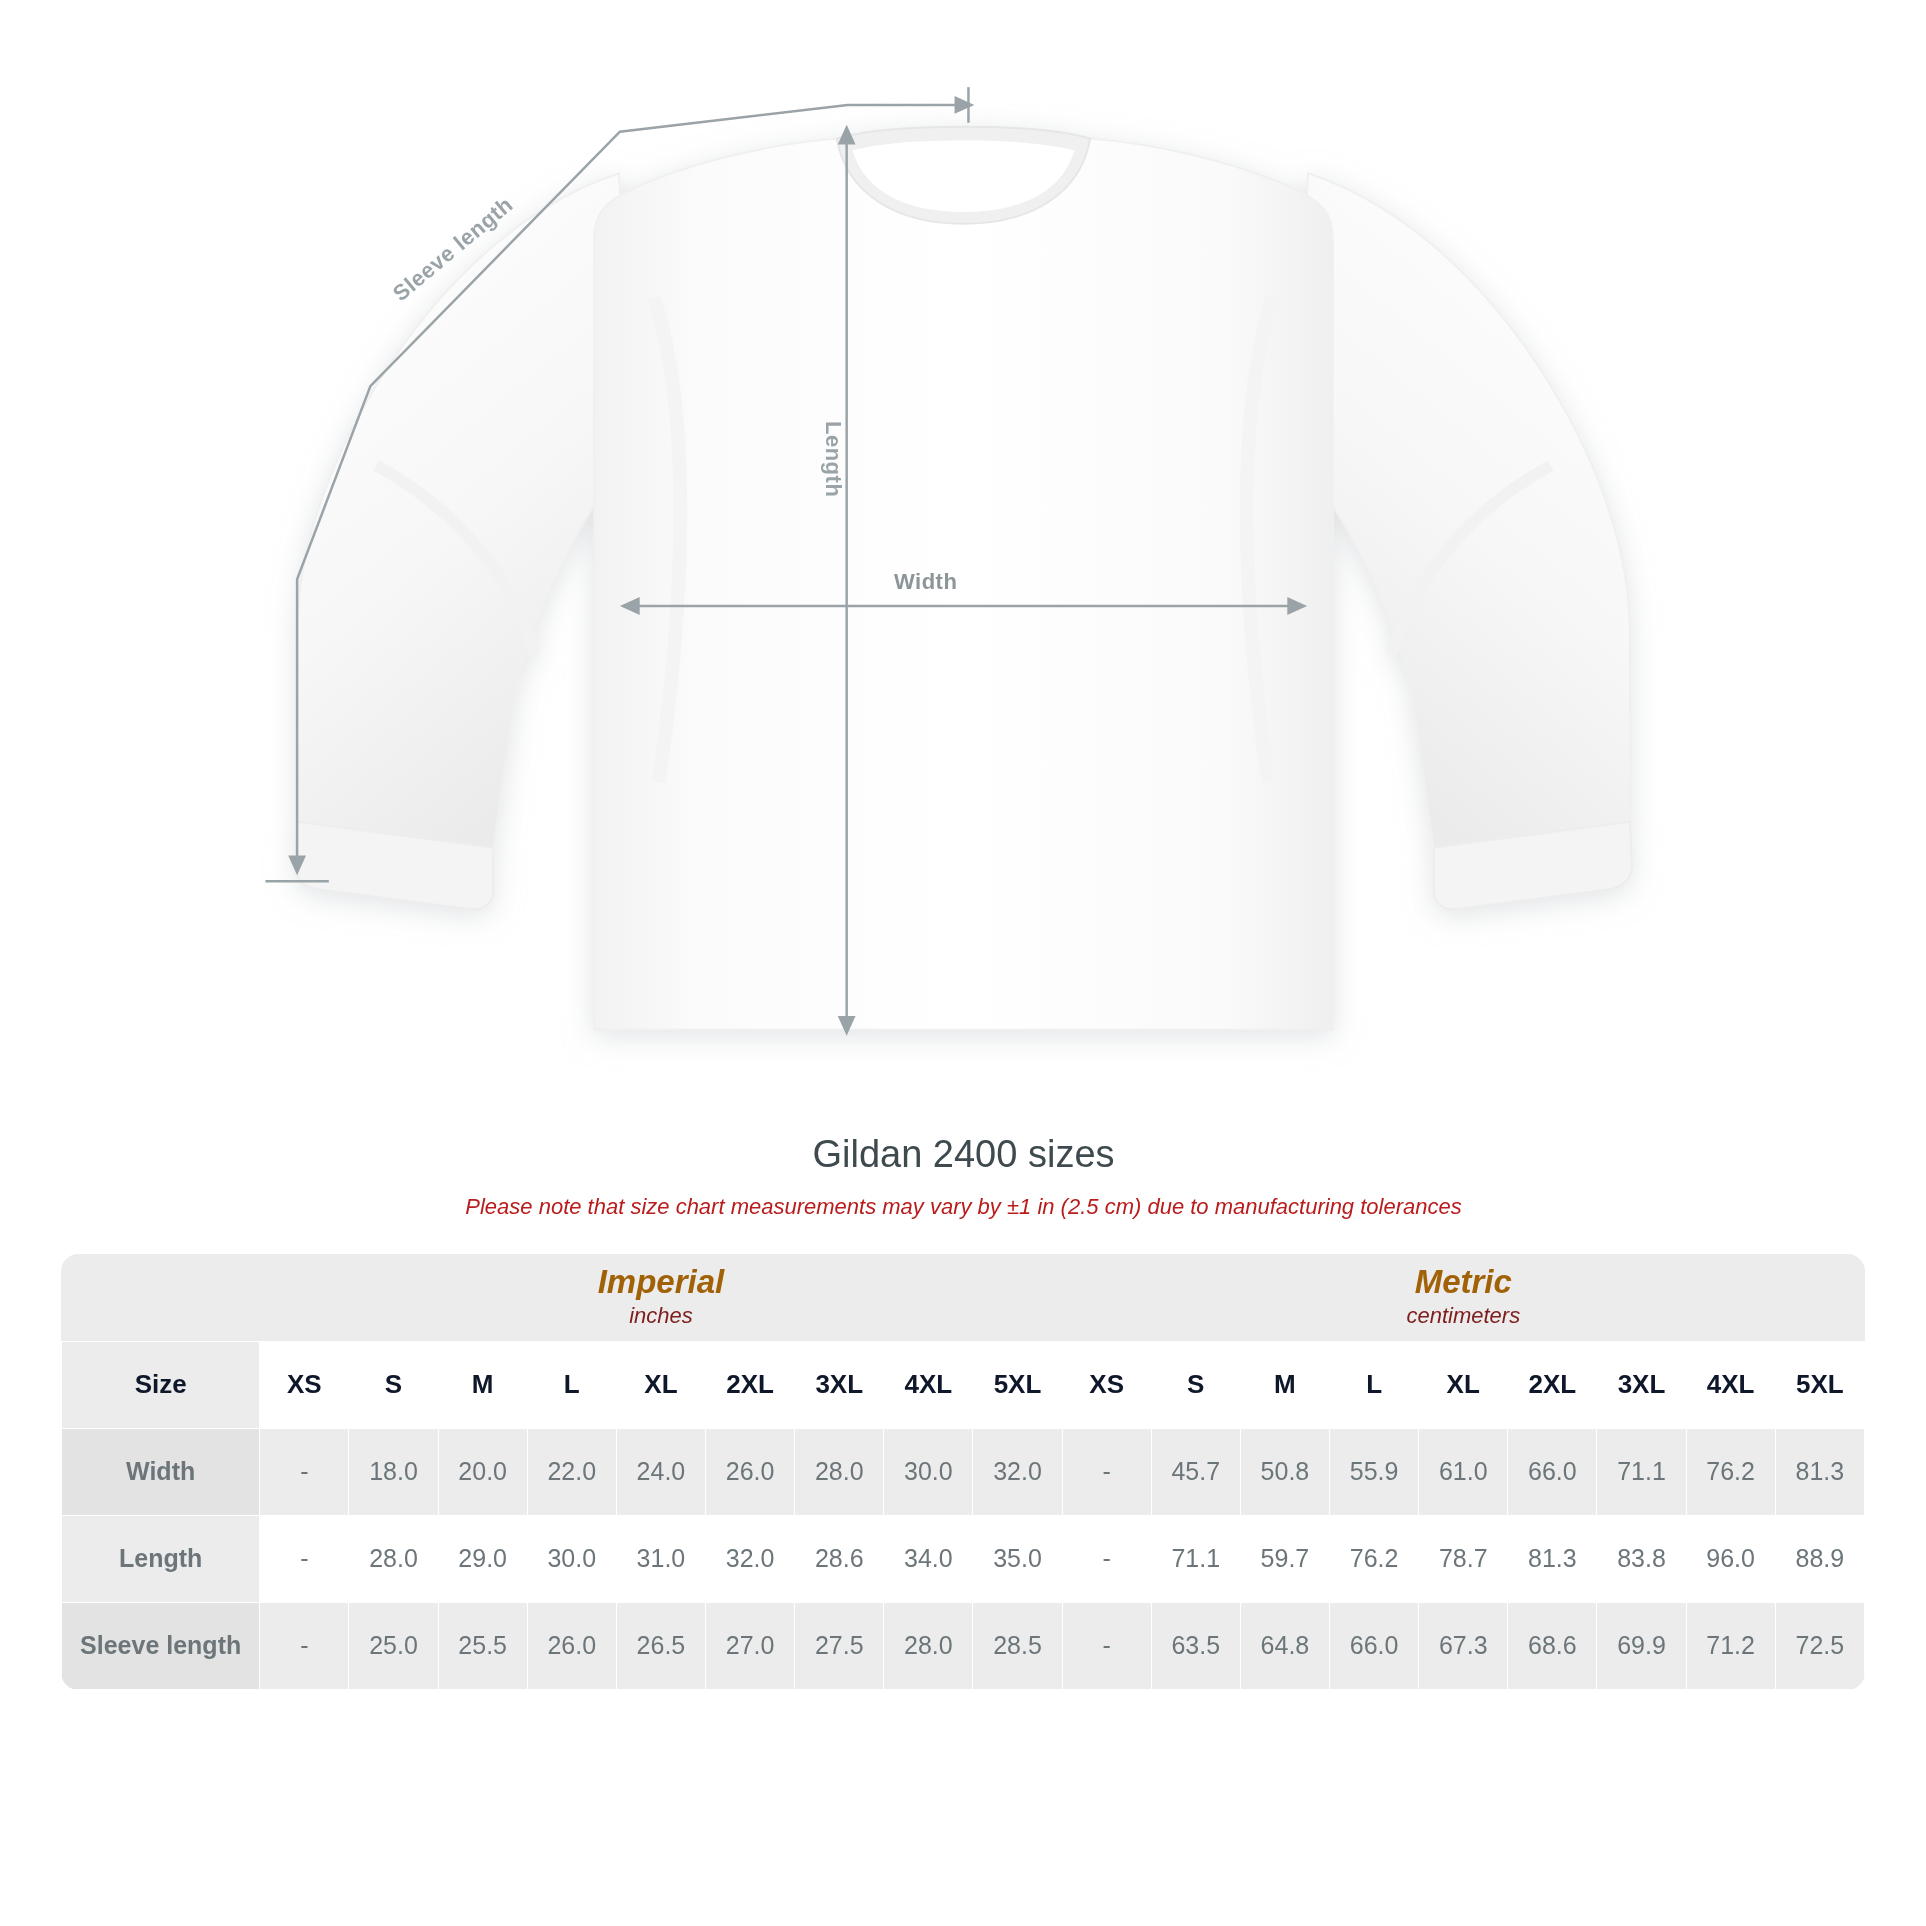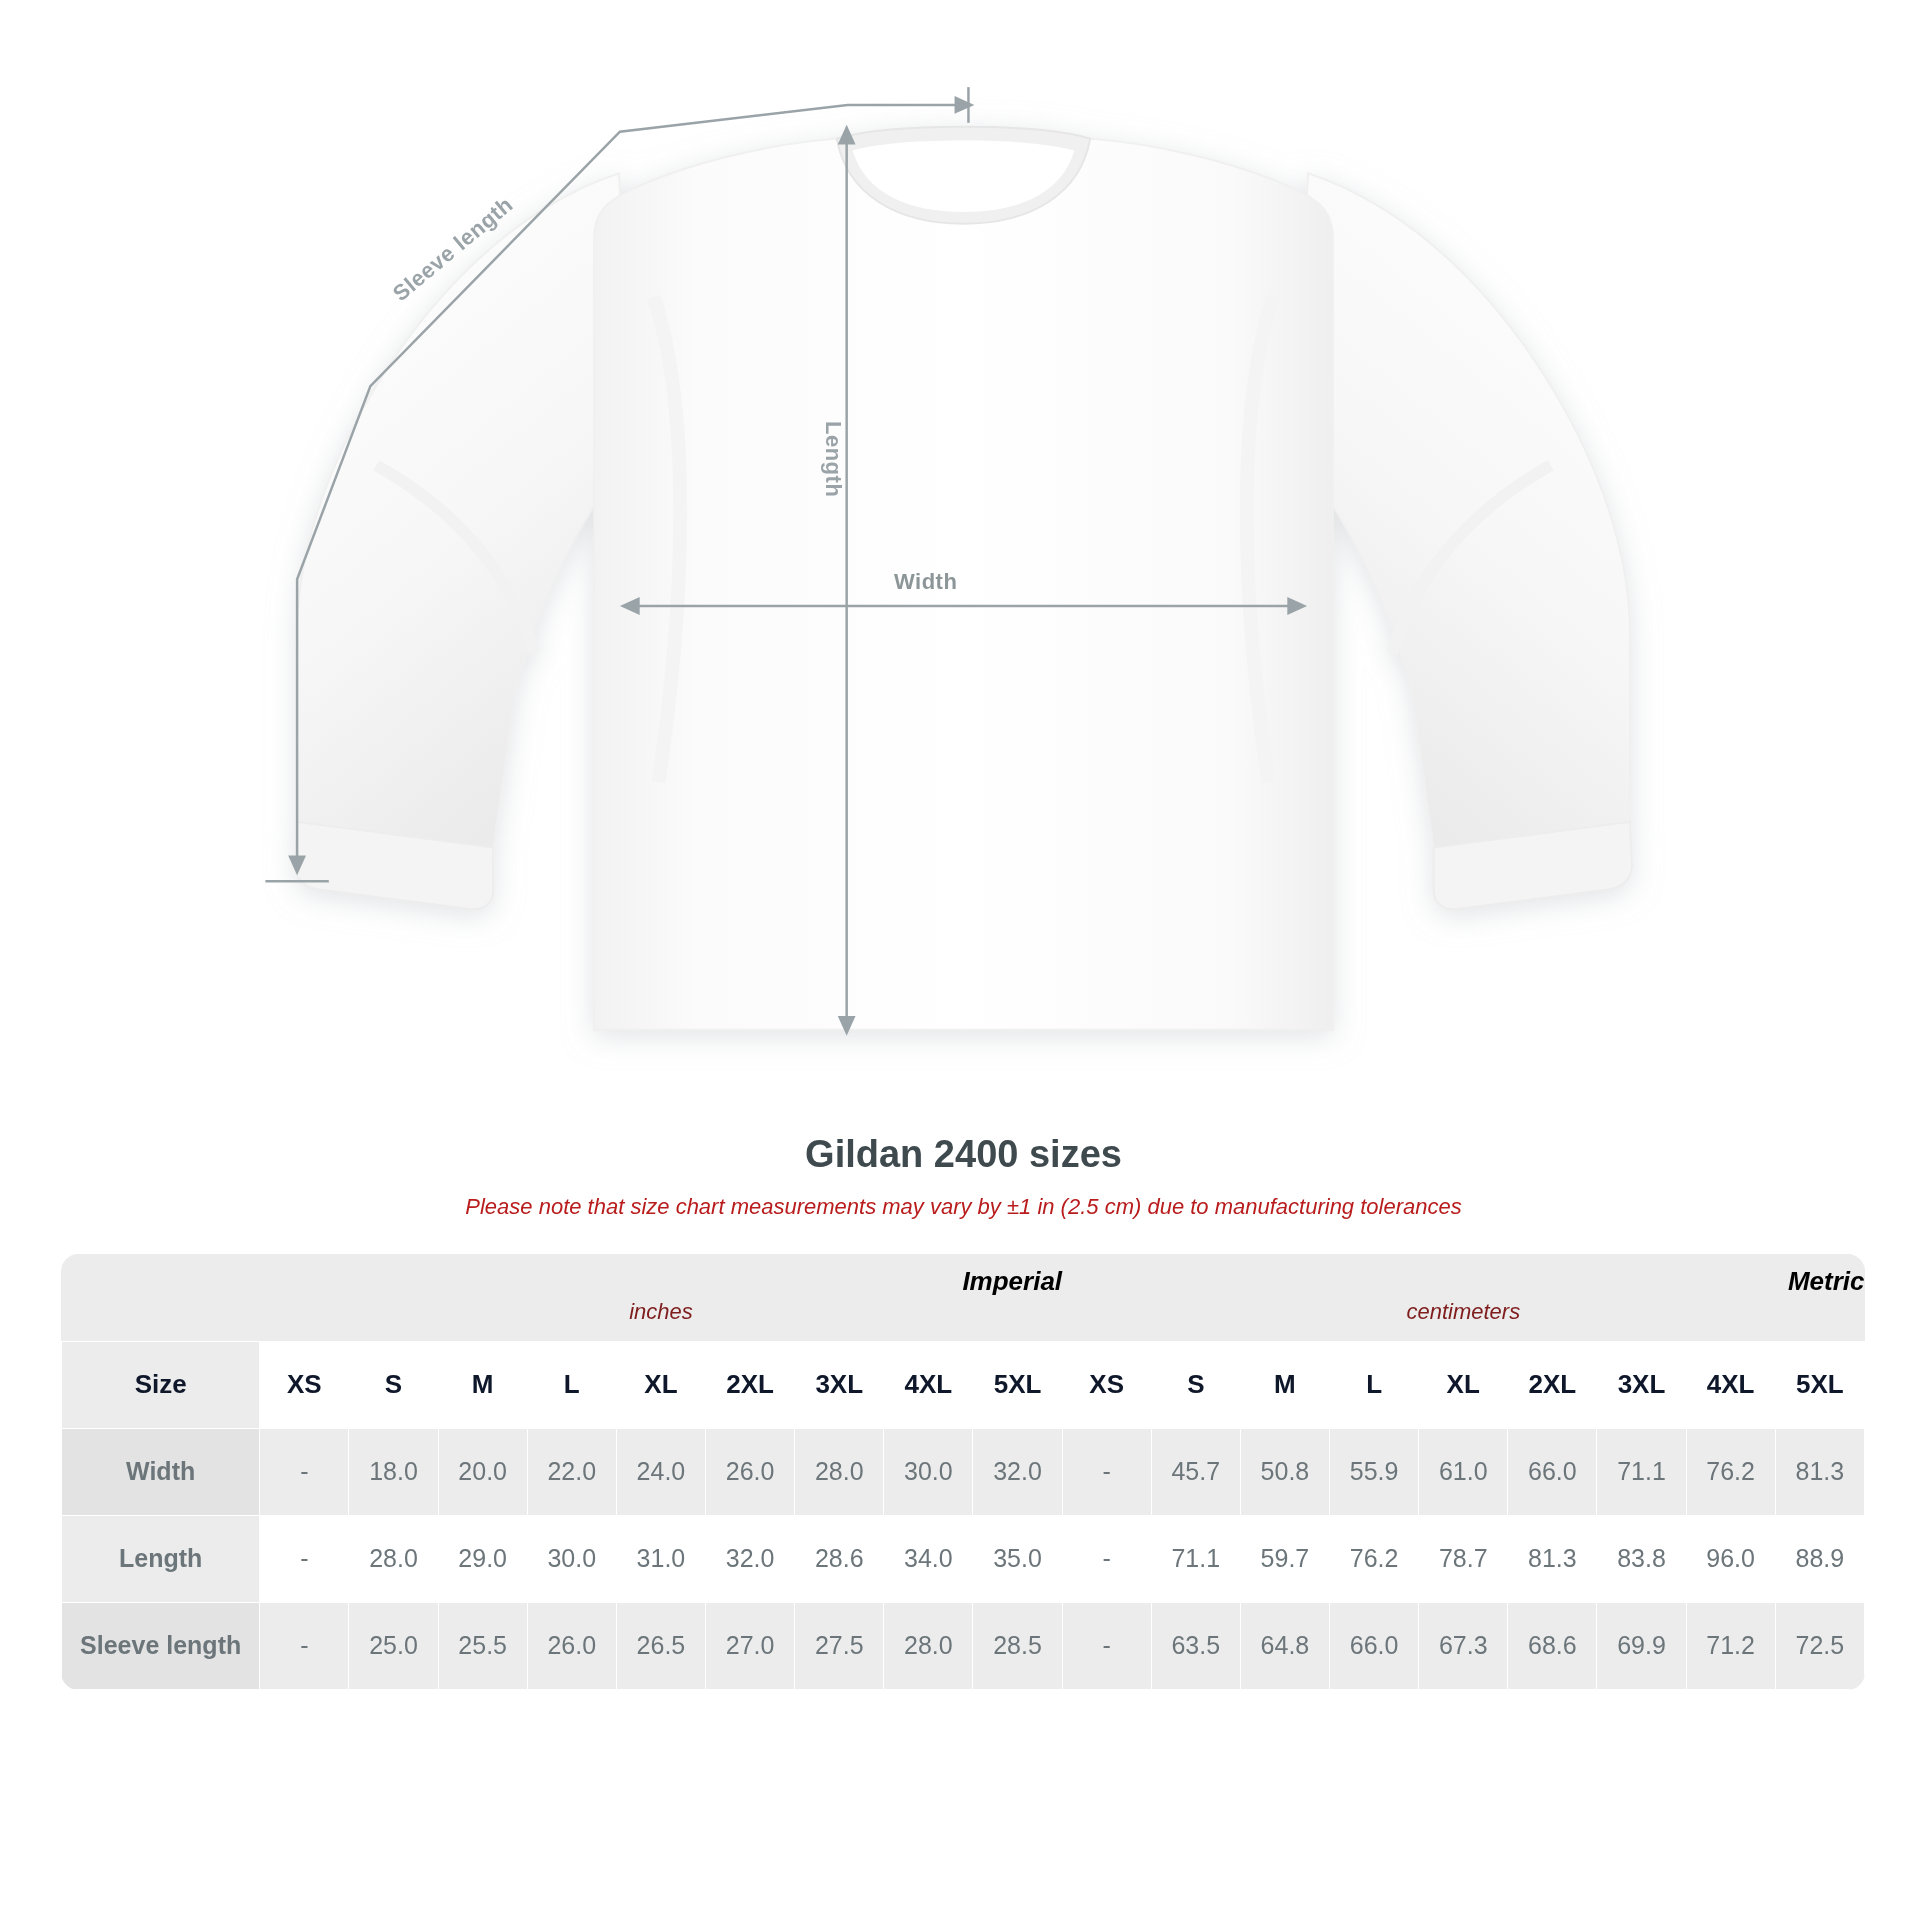--- a/index.html
+++ b/index.html
@@ -42,7 +42,7 @@
   .title-block { text-align: center; margin-top: 24px; }
   .chart-title {
     font-size: 38px;
-    font-weight: bold;
+    font-weight: normal;
     color: #3f4a4f;
     margin: 0 0 18px 0;
   }

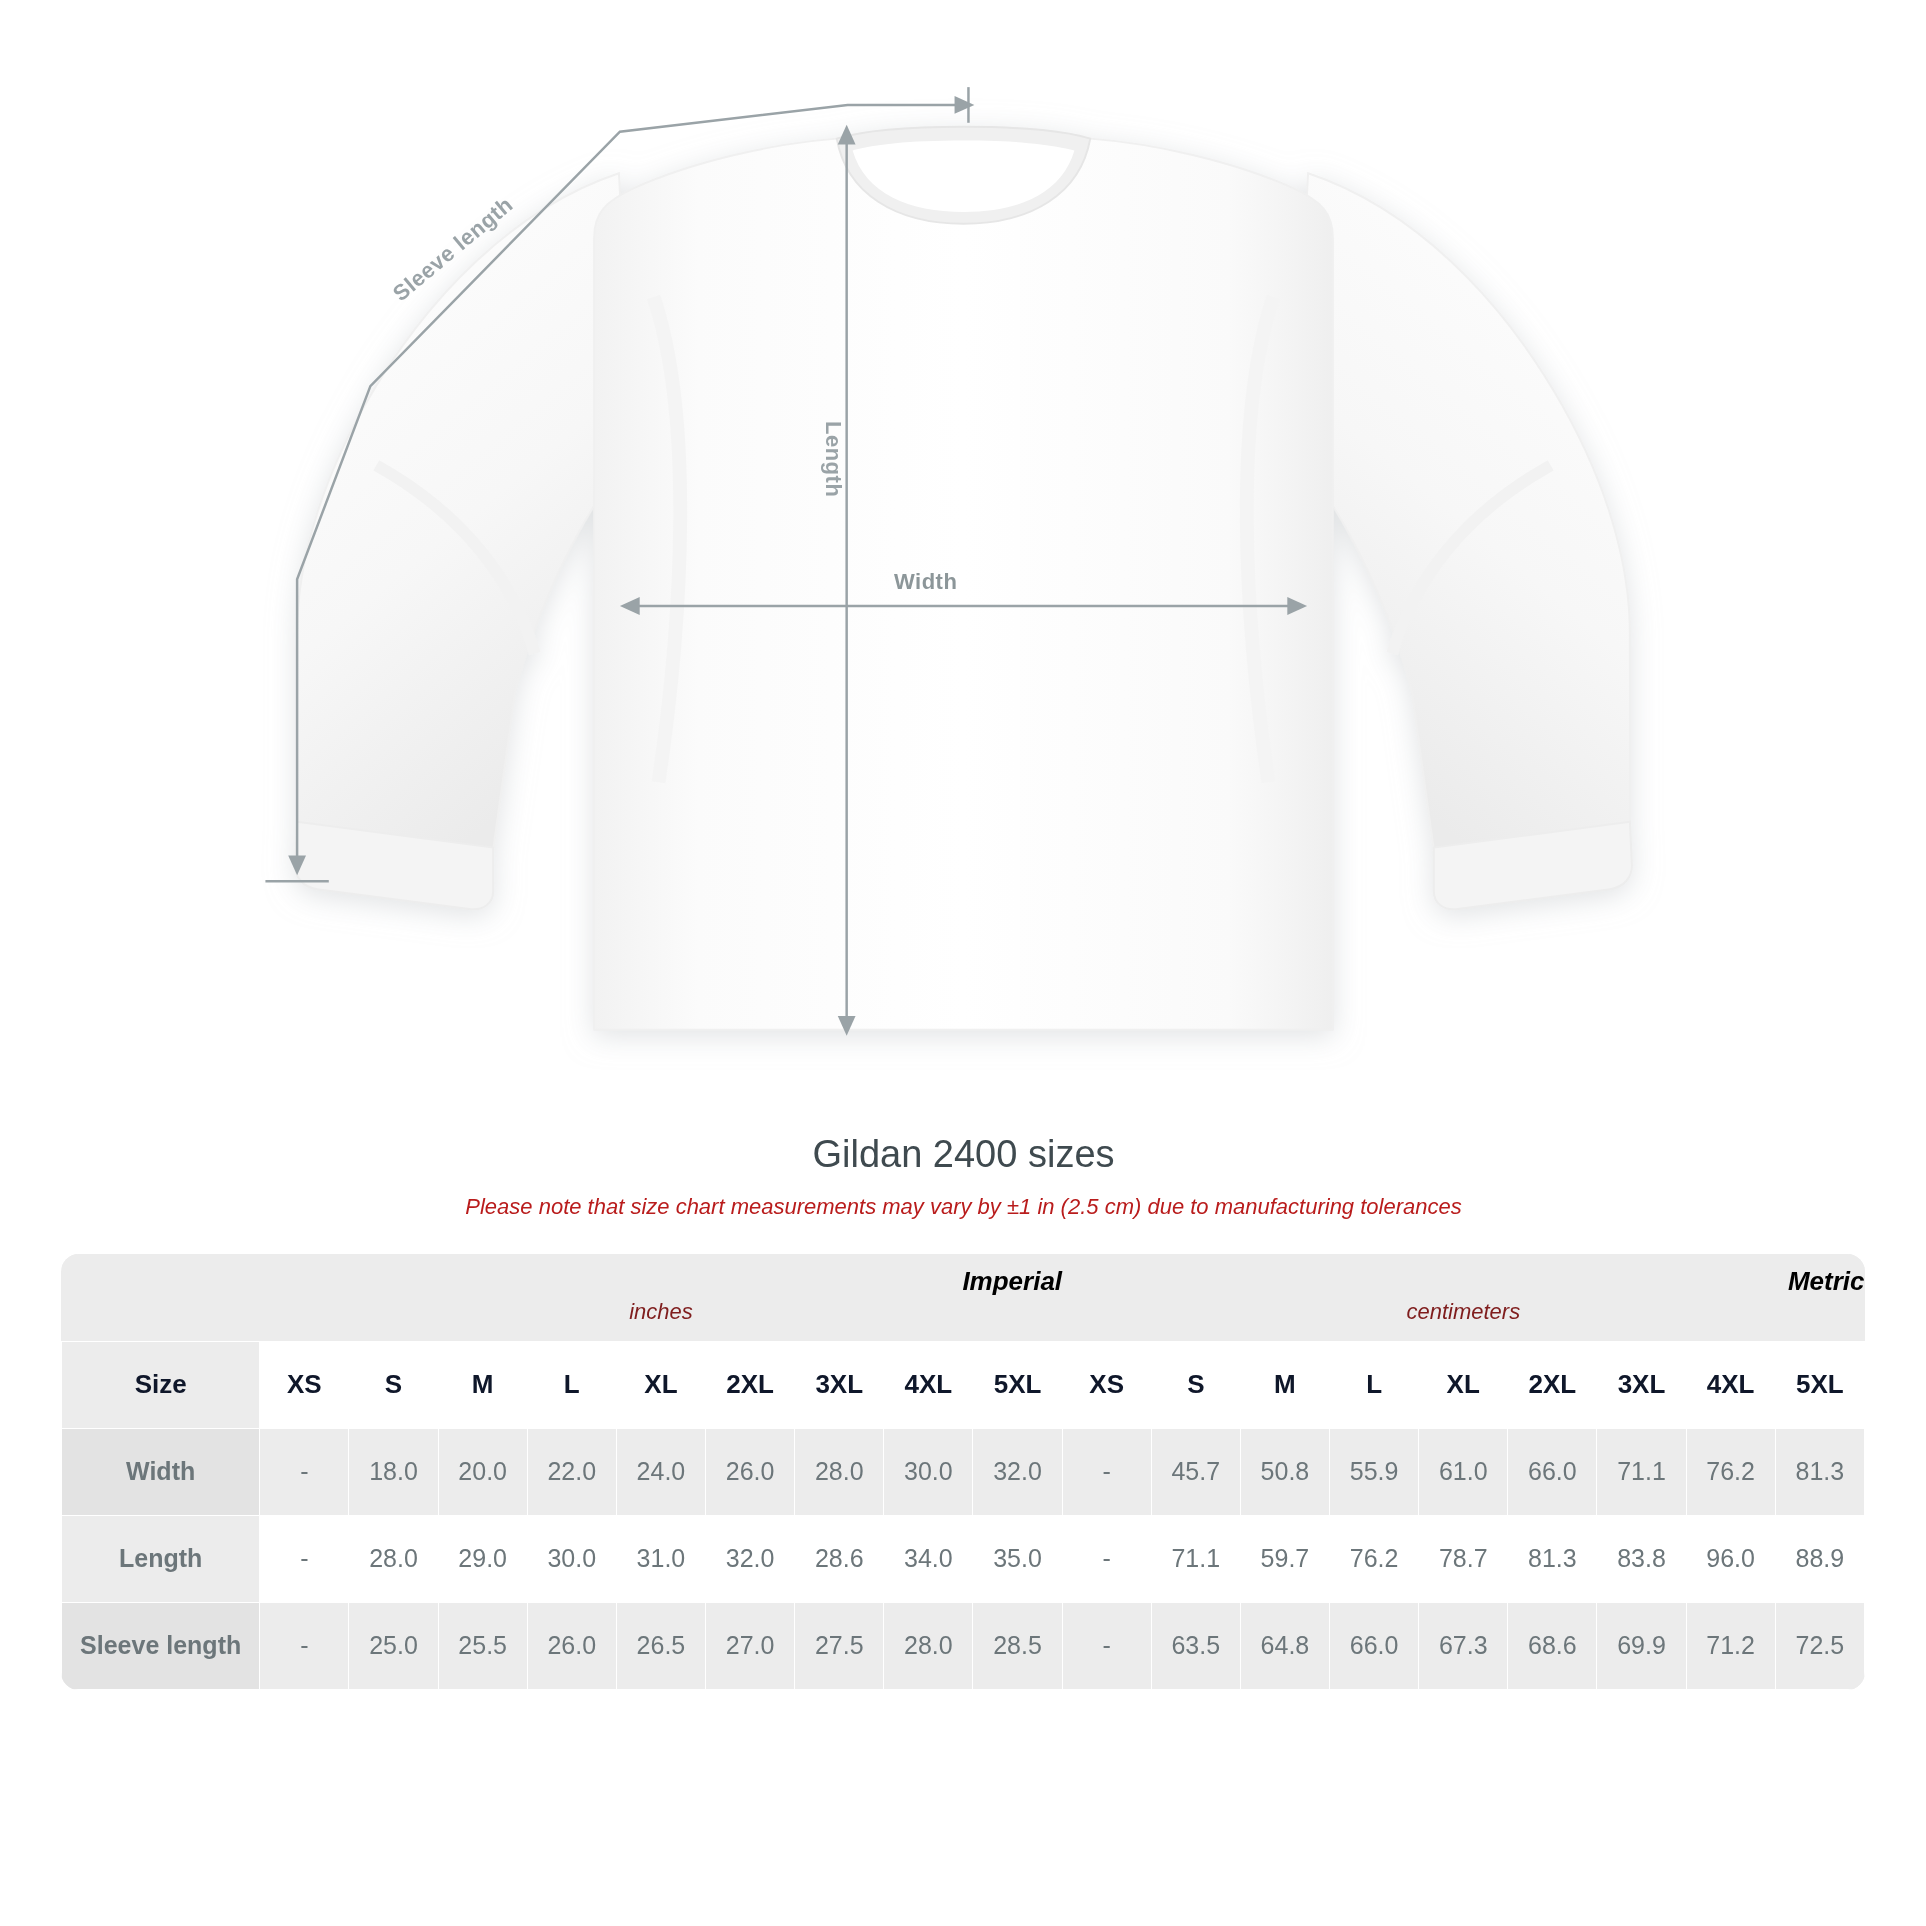--- a/index.html
+++ b/index.html
@@ -82,13 +82,12 @@
     height: 150px;
   }
   .unit-name {
-    font-size: 26px;
+    font-size: 33px;
     font-weight: bold;
     font-style: italic;
-    color: #000000;
+    color: #a16207;
     display: block;
     line-height: 1.15;
-    text-align: right;
   }
   .unit-sub {
     font-size: 22px;

